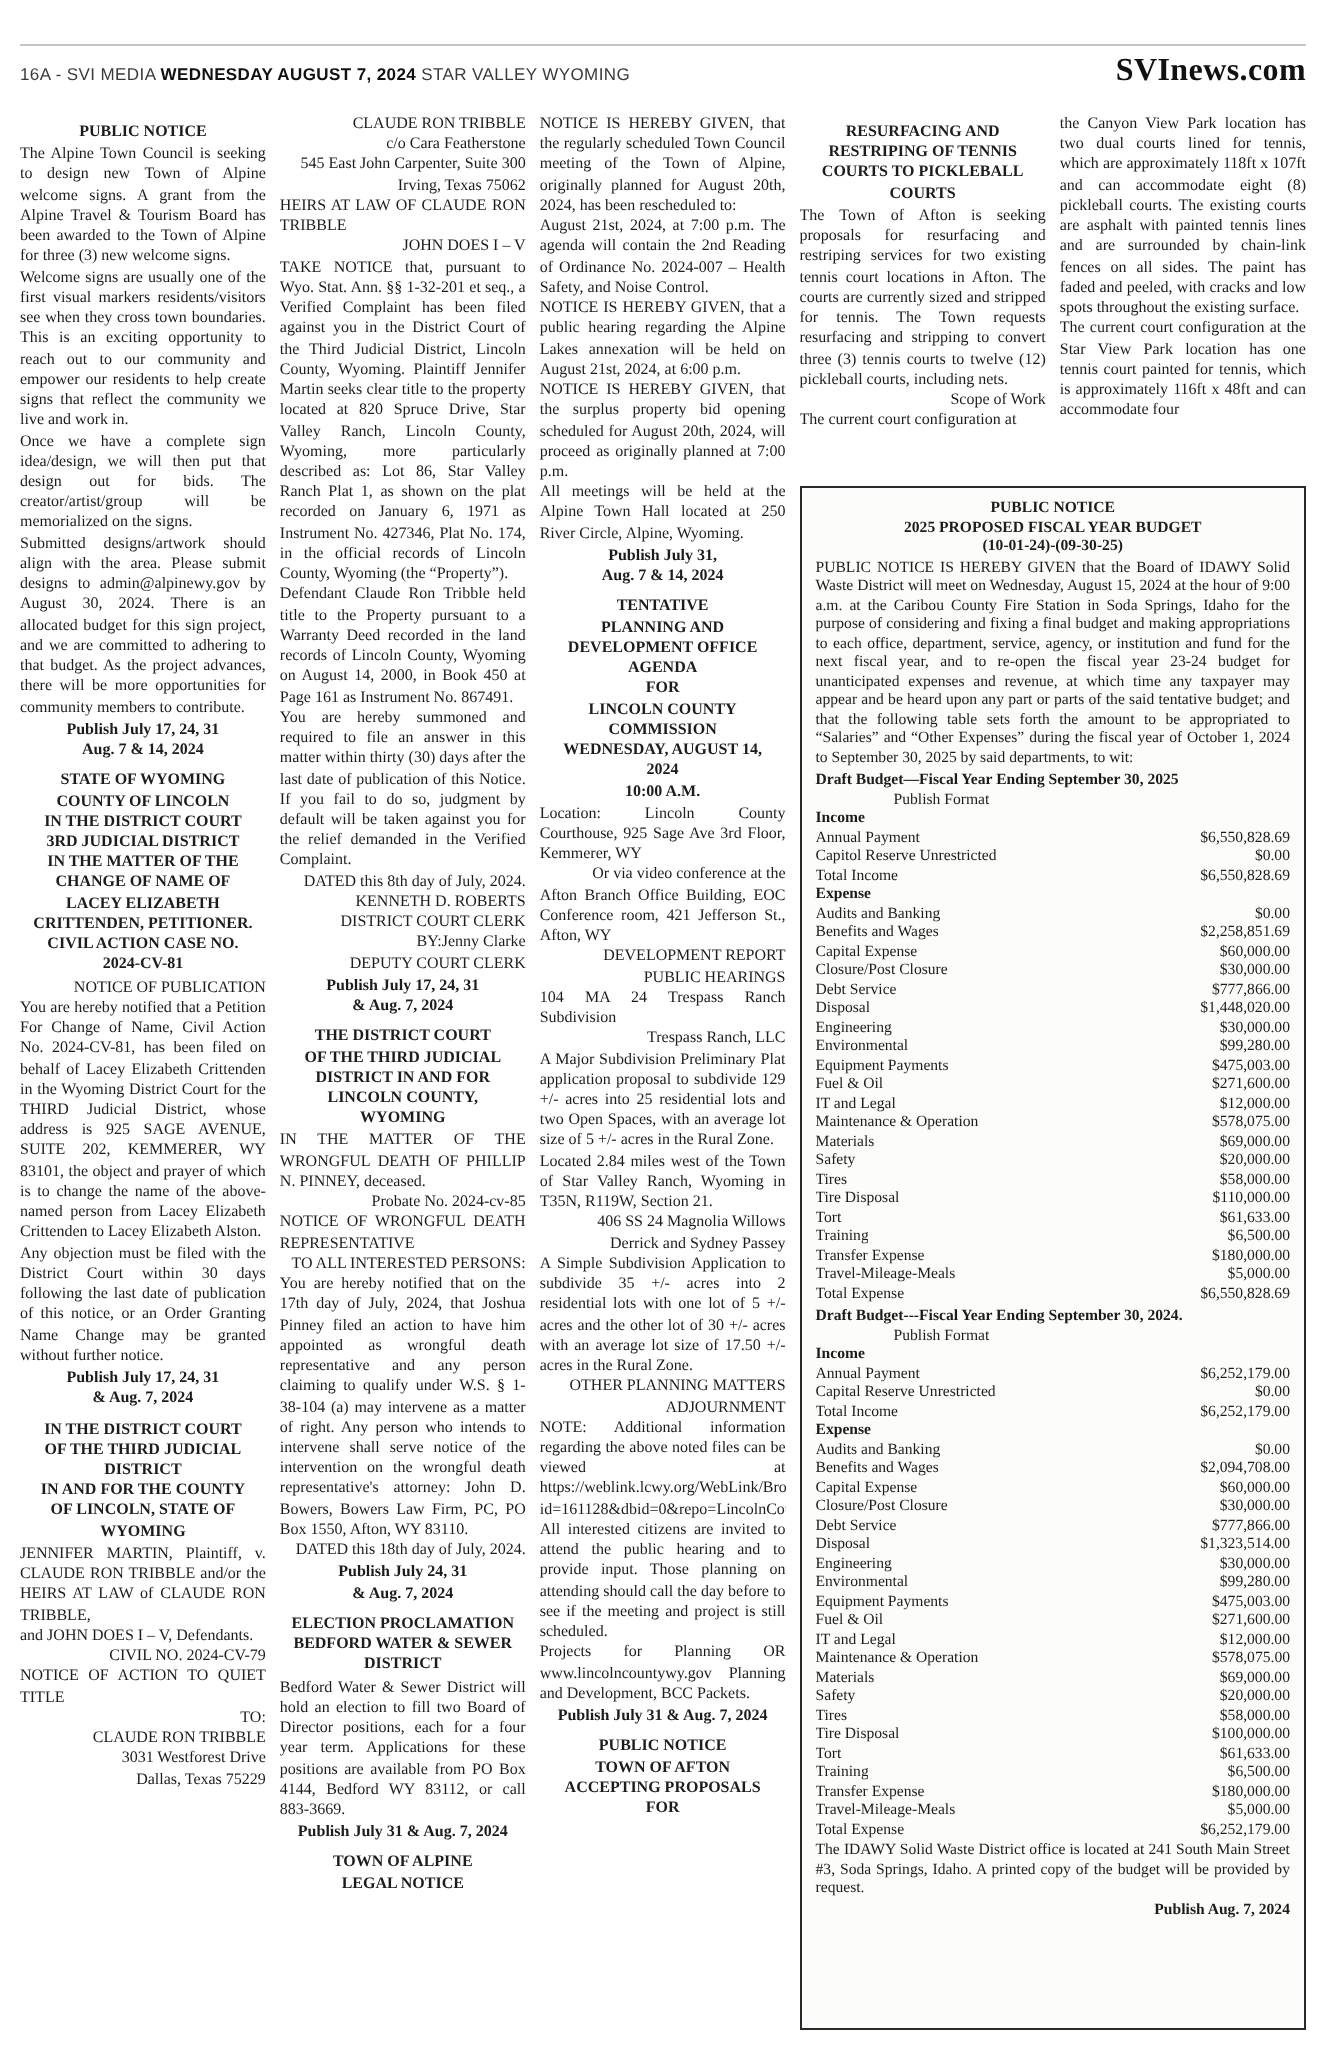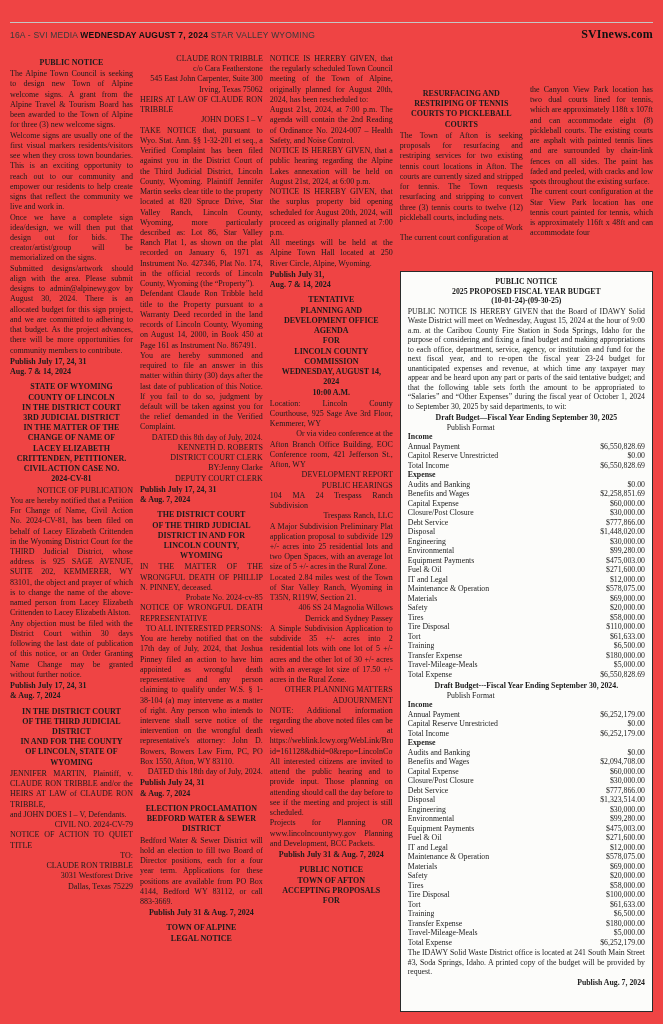--- a/index.html
+++ b/index.html
@@ -4,7 +4,7 @@
 <style>
   html,body{margin:0;padding:0;background:#e9e9e7;}
   .page{
-    width:663px;height:1024px;margin:0 auto;background:#ef4444;
+    width:663px;height:1024px;margin:0 auto;background:#ffffff;
     box-sizing:border-box;padding:22px 10px 8px 10px;overflow:hidden;
     font-family:"Liberation Serif","DejaVu Serif",serif;color:#1c1c1c;
   }

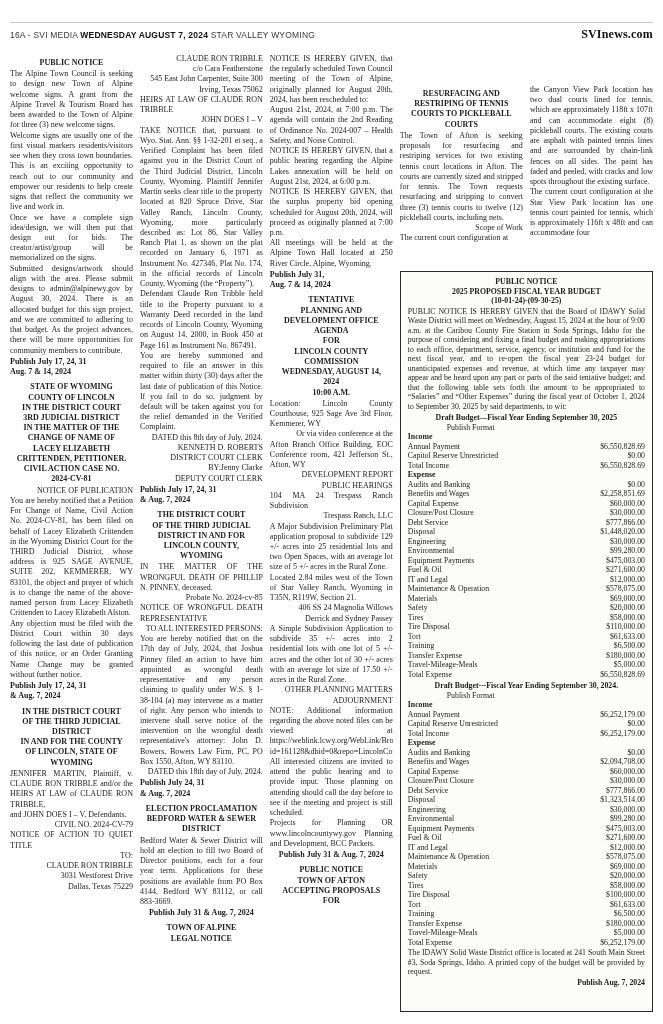--- a/index.html
+++ b/index.html
@@ -15,7 +15,7 @@
     font-size:8.5px;color:#3a3a3a;letter-spacing:.2px;
   }
   .masthead b{color:#111;}
-  .masthead .site{font-weight:700;font-size:12px;color:#111;
+  .masthead .site{font-weight:700;font-size:16px;color:#111;
     font-family:"Liberation Serif","DejaVu Serif",serif;}
   .cols{display:flex;gap:7px;margin-top:12px;height:958px;overflow:hidden;}
   .col{flex:1 1 0;min-width:0;font-size:8px;line-height:1.28;overflow:hidden;}

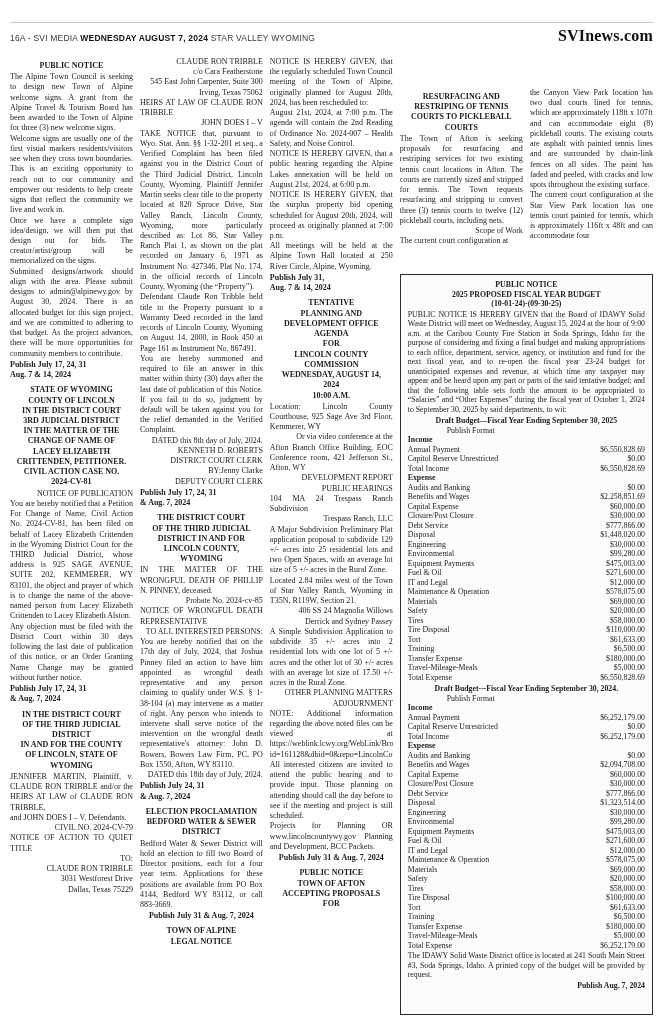--- a/index.html
+++ b/index.html
@@ -20,7 +20,7 @@
   .cols{display:flex;gap:7px;margin-top:12px;height:958px;overflow:hidden;}
   .col{flex:1 1 0;min-width:0;font-size:8px;line-height:1.28;overflow:hidden;}
   .right-region{flex:2.06 1 0;min-width:0;display:flex;flex-direction:column;}
-  .right-cols{display:flex;gap:7px;height:180px;overflow:hidden;flex:0 0 auto;margin-top:31px;}
+  .right-cols{display:flex;gap:7px;height:180px;overflow:hidden;flex:0 0 auto;}
   .right-cols .col{height:100%;}
   .blk{margin:0;}
   .p{text-align:justify;}

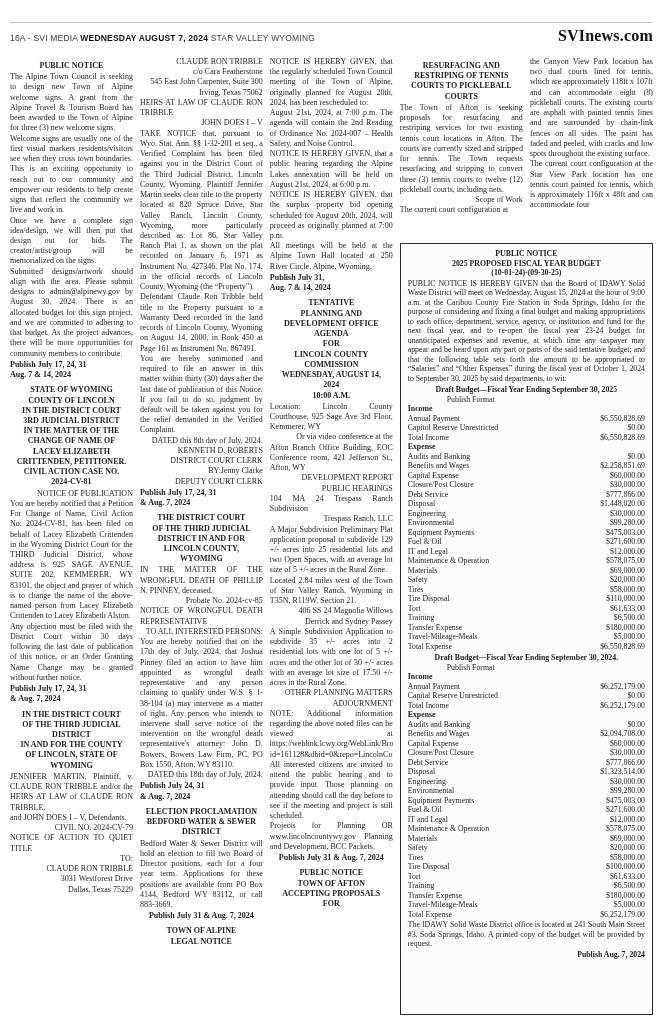--- a/index.html
+++ b/index.html
@@ -27,7 +27,7 @@
   .l{text-align:right;}
   .h{font-weight:700;text-align:center;margin:4px 0 1px;}
   .pub{font-weight:700;margin:1px 0 5px;}
-  .a-right{text-align:left;}
+  .a-right{text-align:center;}
   .a-center{text-align:center;}
   
   .budget-box{

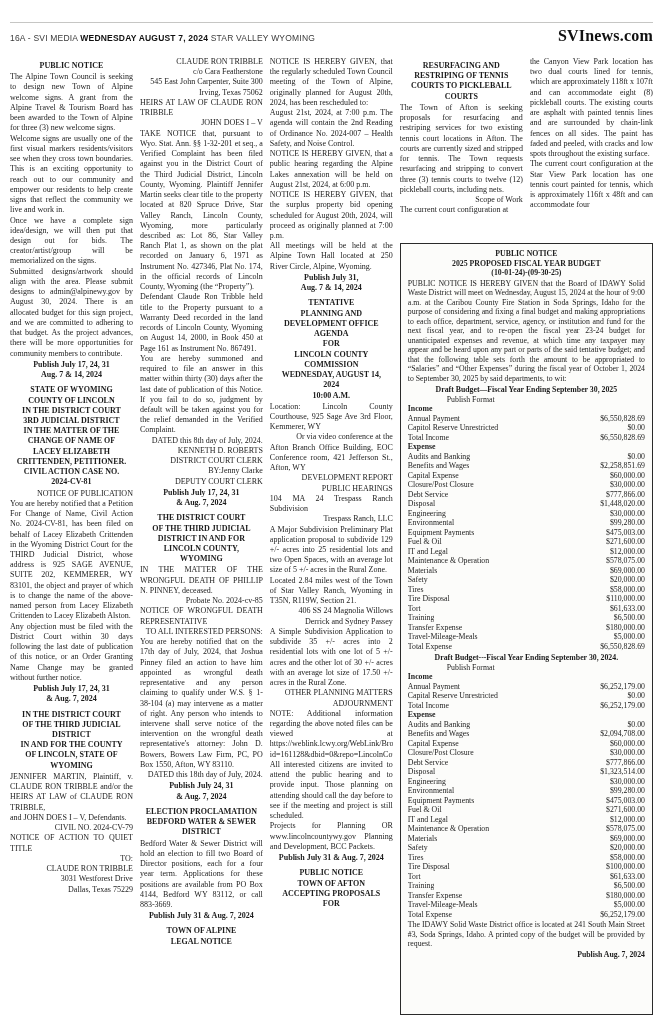--- a/index.html
+++ b/index.html
@@ -37,7 +37,7 @@
   }
   .bb-title{font-weight:700;text-align:center;}
   .bb-intro{text-align:justify;margin-top:1px;}
-  .bb-h{font-weight:700;text-align:center;margin-top:2px;}
+  .bb-h{font-weight:700;margin-top:2px;}
   .bb-pf{text-align:left;padding-left:39px;}
   .bb-grp{font-weight:700;}
   .bb-row{display:flex;justify-content:space-between;}

